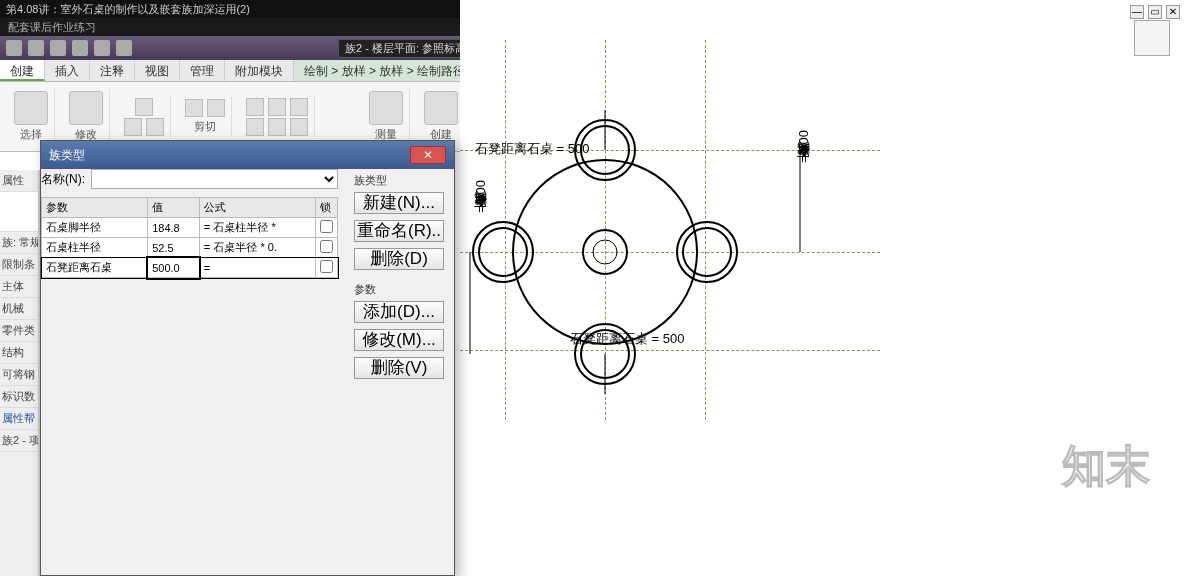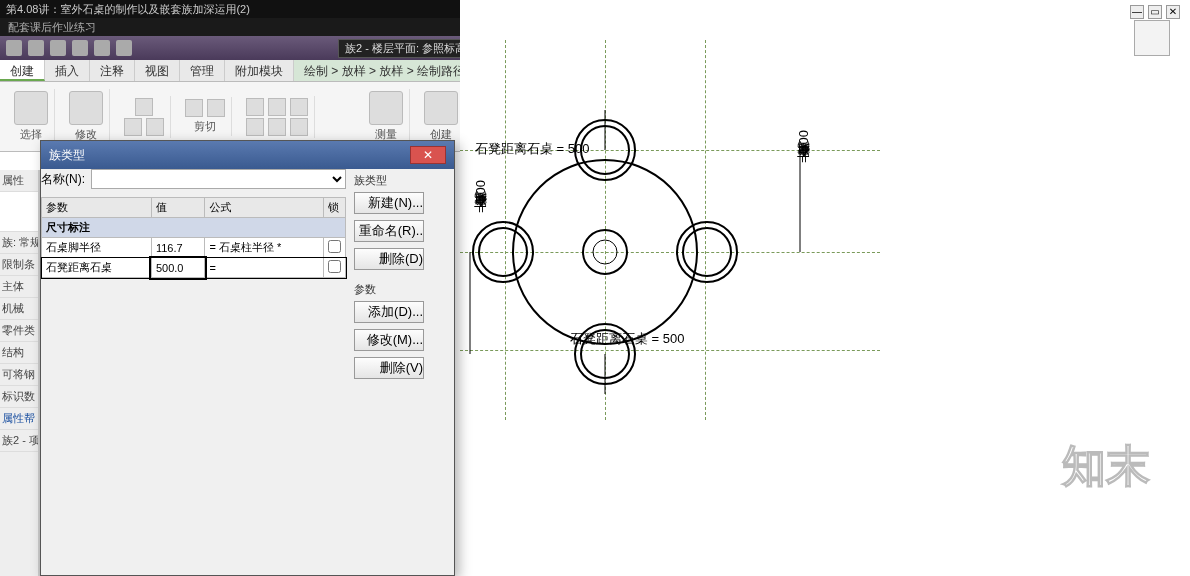--- a/index.html
+++ b/index.html
@@ -32,7 +32,7 @@
 .dialog { position: absolute; left: 40px; top: 140px; width: 415px; height: 436px; background: #f0f0f0; border: 1px solid #555; box-shadow: 4px 4px 12px rgba(0,0,0,.3); z-index: 50; }
 .dialog .dtitle { height: 28px; background: linear-gradient(#5a7ab0,#3a5a90); color: #fff; display: flex; align-items: center; padding: 0 8px; font-size: 12px; }
 .dialog .dtitle .xbtn { margin-left: auto; width: 36px; height: 18px; background: #d9534f; color: #fff; text-align: center; border: 1px solid #933; line-height: 16px; }
-.dialog .body { display: flex; gap: 8px; }
+.dialog .body { display: flex; gap: 16px; }
 .dialog .left { flex: 1; }
 .dialog .right { width: 100px; }
 .dialog .namerow { display: flex; align-items: center; gap: 6px; margin-bottom: 8px; }

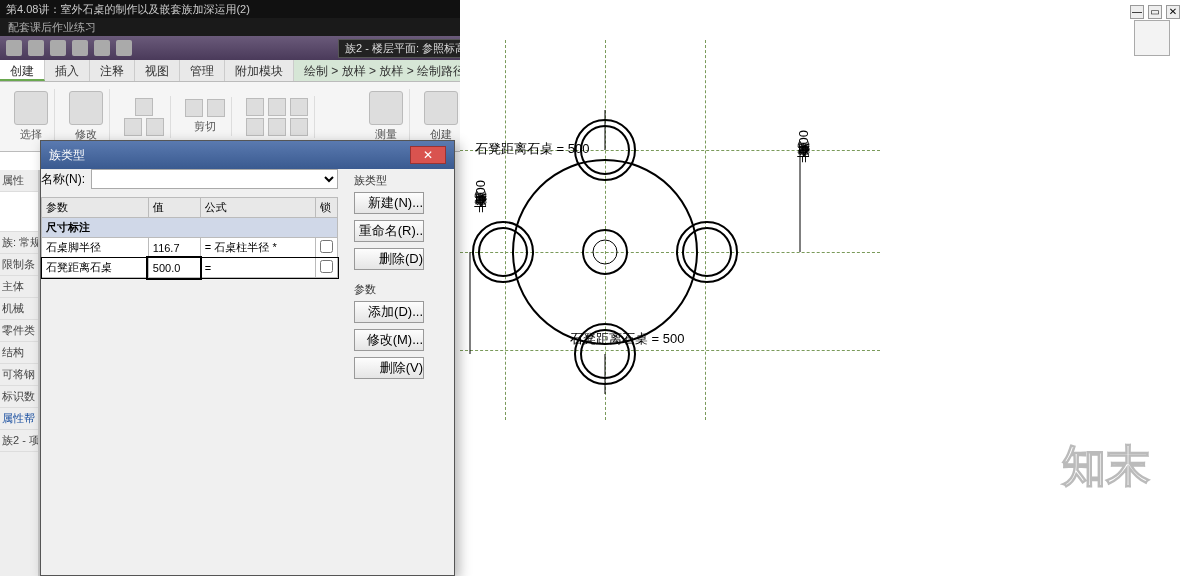--- a/index.html
+++ b/index.html
@@ -41,7 +41,7 @@
 .dialog th, .dialog td { border: 1px solid #bbb; padding: 2px 4px; text-align: left; height: 18px; }
 .dialog th { background: #e8e8e8; font-weight: normal; }
 .dialog .grphdr td { background: #d0d8e8; font-weight: bold; }
-.dialog .btn { display: block; width: 70px; height: 22px; margin-bottom: 6px; background: linear-gradient(#fdfdfd,#e5e5e5); border: 1px solid #999; font-size: 13px; text-align: right; line-height: 20px; cursor: pointer; }
+.dialog .btn { display: block; width: 90px; height: 22px; margin-bottom: 6px; background: linear-gradient(#fdfdfd,#e5e5e5); border: 1px solid #999; font-size: 17px; text-align: center; line-height: 20px; cursor: pointer; }
 .dialog .sectlbl { font-size: 11px; color: #333; margin: 4px 0; }
 .dim { position: absolute; font-size: 13px; color: #000; white-space: nowrap; }
 .dim.v { writing-mode: vertical-rl; transform: rotate(180deg); }

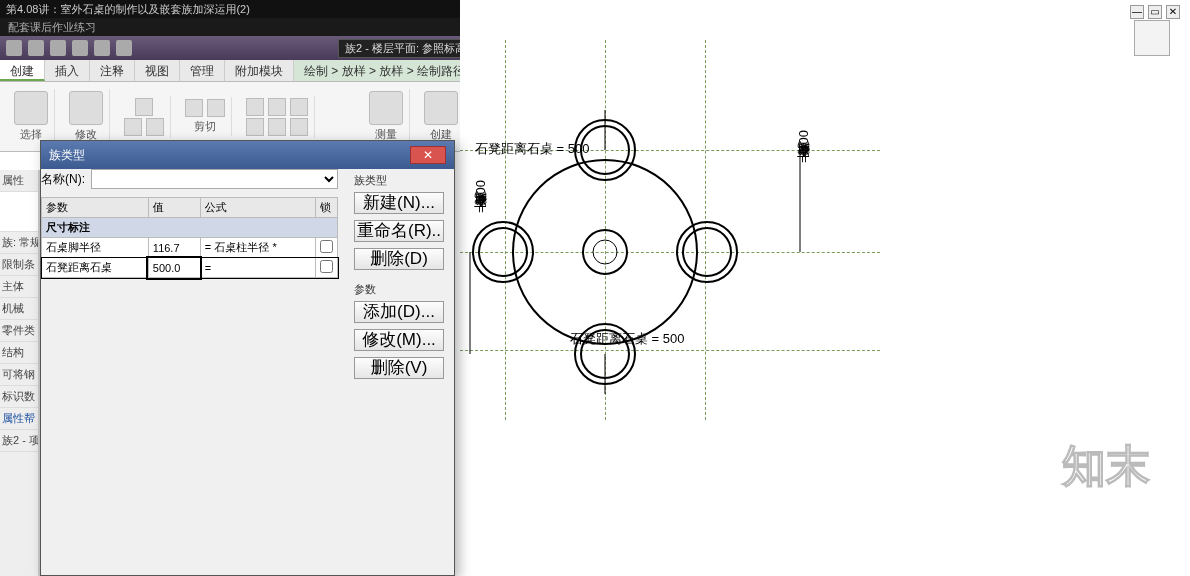--- a/index.html
+++ b/index.html
@@ -190,9 +190,6 @@
           <th>公式</th>
           <th style="width:22px;">锁</th>
         </tr>
-        <tr class="grphdr">
-              <td colspan="4">尺寸标注</td>
-            </tr>
         <tr>
           <td>石桌脚半径</td>
           <td>116.7</td>

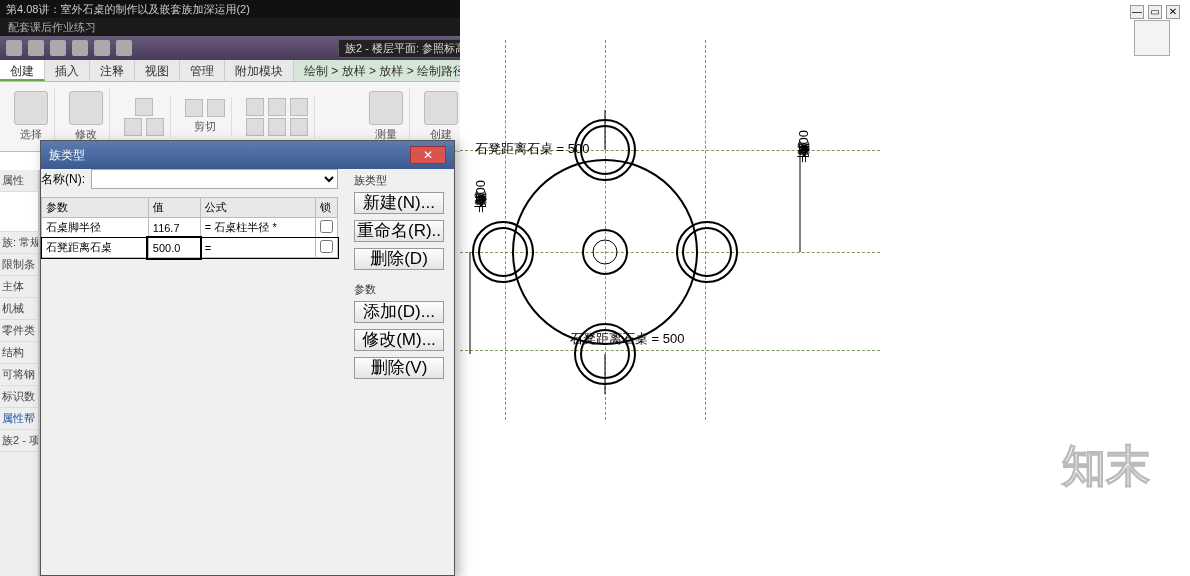--- a/index.html
+++ b/index.html
@@ -192,7 +192,7 @@
         </tr>
         <tr>
           <td>石桌脚半径</td>
-          <td>116.7</td>
+          <td>184.8</td>
           <td>= 石桌柱半径 *</td>
           <td><input type="checkbox" style=""></td>
         </tr>

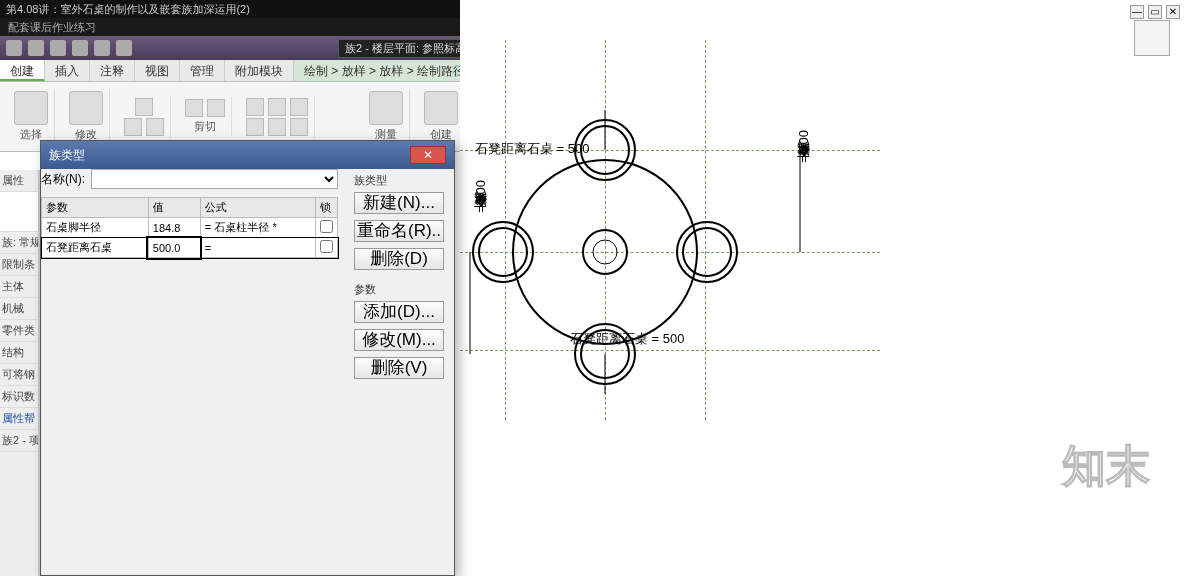--- a/index.html
+++ b/index.html
@@ -196,6 +196,12 @@
           <td>= 石桌柱半径 *</td>
           <td><input type="checkbox" style=""></td>
         </tr>
+        <tr>
+          <td>石桌柱半径</td>
+          <td>52.5</td>
+          <td>= 石桌半径 * 0.</td>
+          <td><input type="checkbox" style=""></td>
+        </tr>
         <tr style="outline:1px solid #000;">
           <td>石凳距离石桌</td>
           <td style="outline:2px solid #000;">500.0</td>

